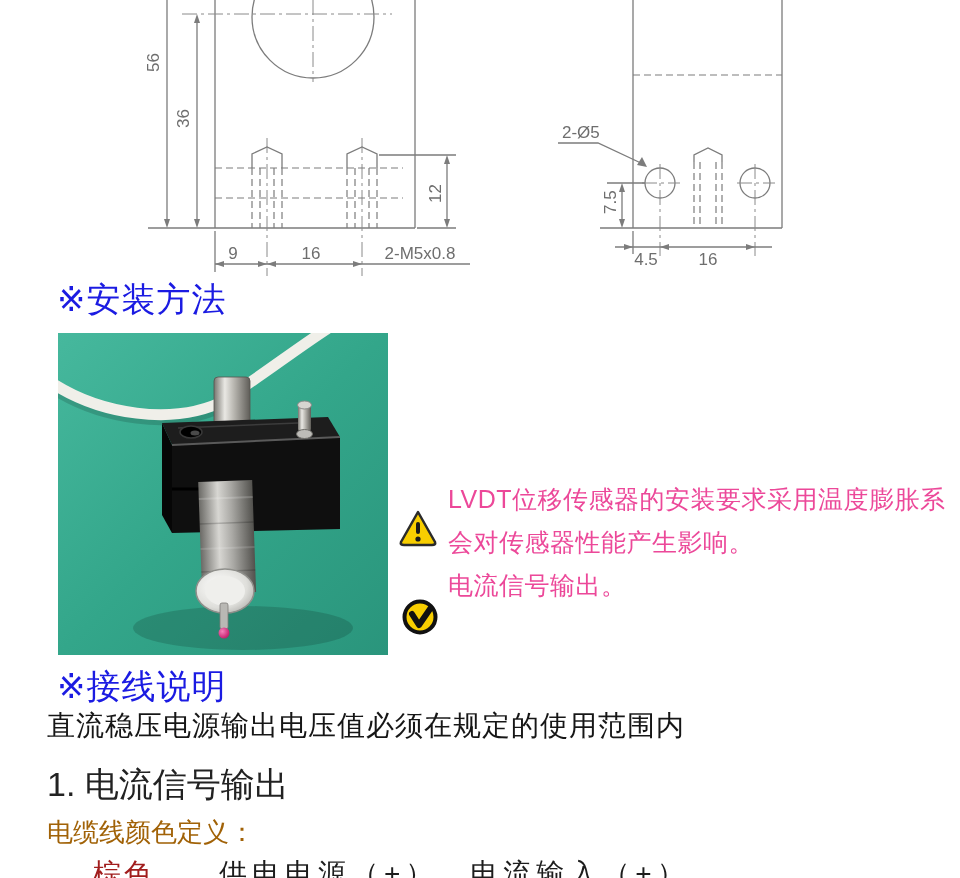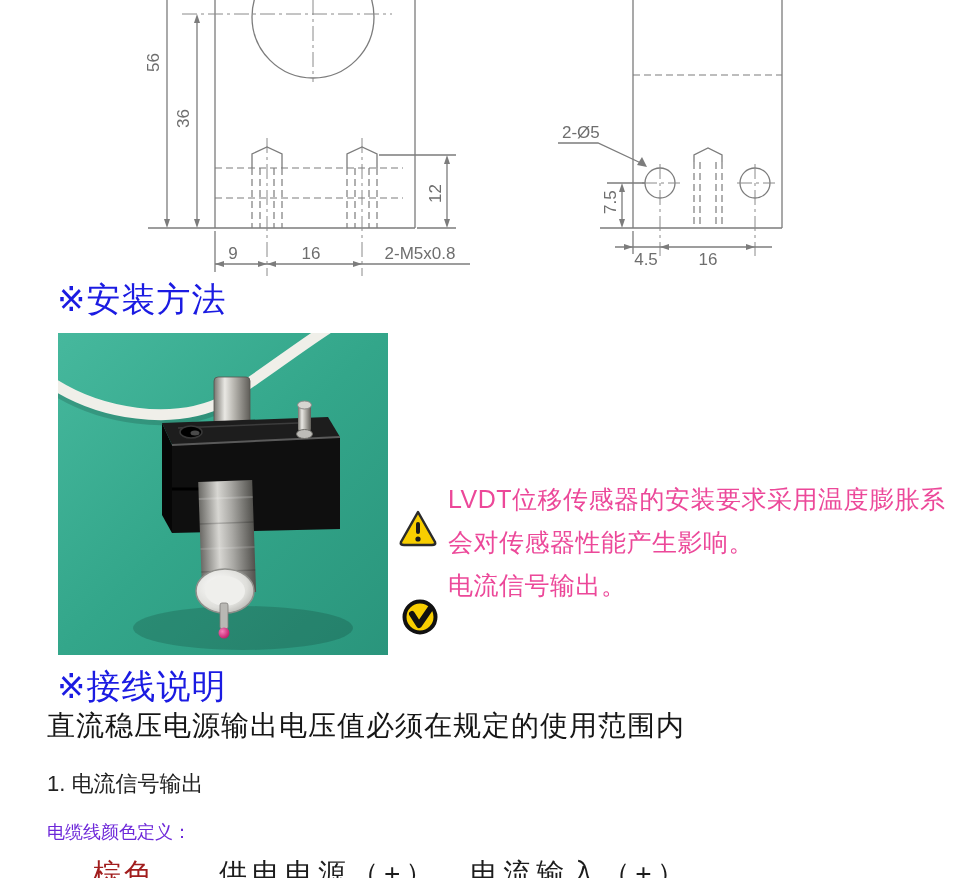--- a/index.html
+++ b/index.html
@@ -30,7 +30,7 @@
   
   .body-text{position:absolute;left:47px;color:#161616;white-space:nowrap;}
   .intro{top:706px;font-size:28px;line-height:40px;letter-spacing:1px;}
-  .item{top:765px;font-size:22px;line-height:38px;color:#222222;}
+  .item{top:765px;font-size:34px;line-height:38px;color:#222222;}
   .cable-def{top:813px;font-size:18px;line-height:38px;color:#6d28d9;}
   .wire-row{
     position:absolute;left:93px;top:856px;font-size:28px;line-height:36px;

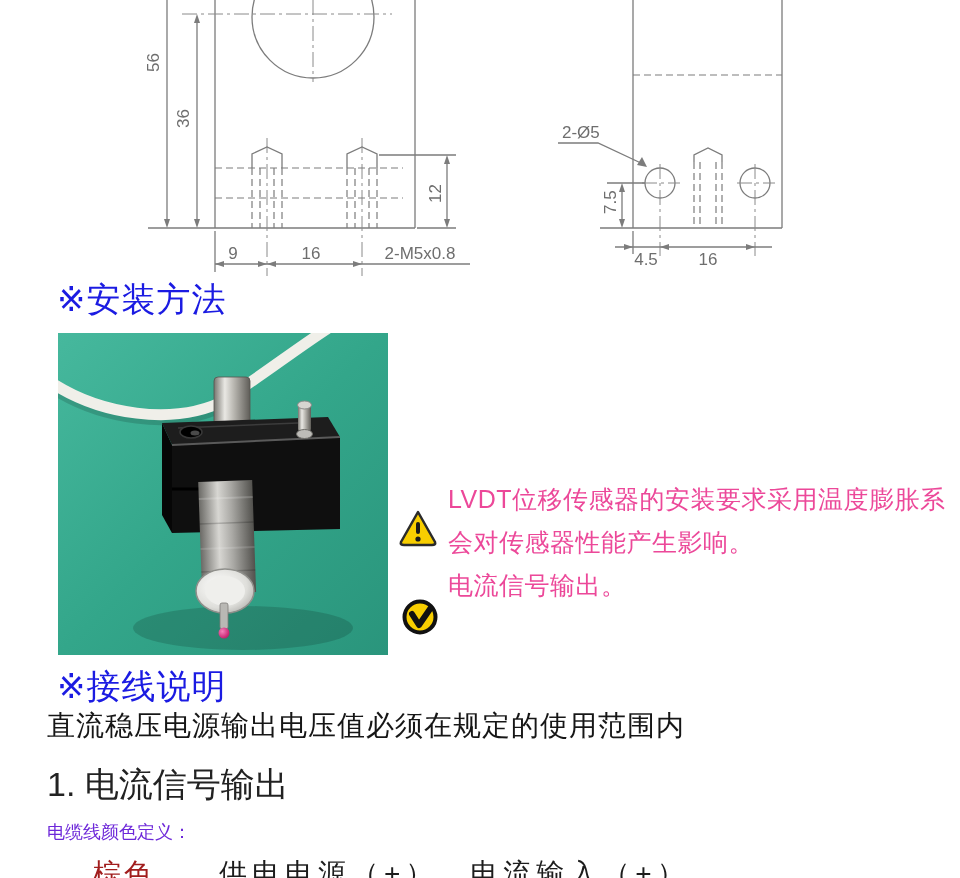--- a/index.html
+++ b/index.html
@@ -31,7 +31,7 @@
   .body-text{position:absolute;left:47px;color:#161616;white-space:nowrap;}
   .intro{top:706px;font-size:28px;line-height:40px;letter-spacing:1px;}
   .item{top:765px;font-size:34px;line-height:38px;color:#222222;}
-  .cable-def{top:813px;font-size:18px;line-height:38px;color:#6d28d9;}
+  .cable-def{top:813px;font-size:26px;line-height:38px;color:#a16207;}
   .wire-row{
     position:absolute;left:93px;top:856px;font-size:28px;line-height:36px;
     color:#1c1c1c;letter-spacing:3px;white-space:nowrap;

